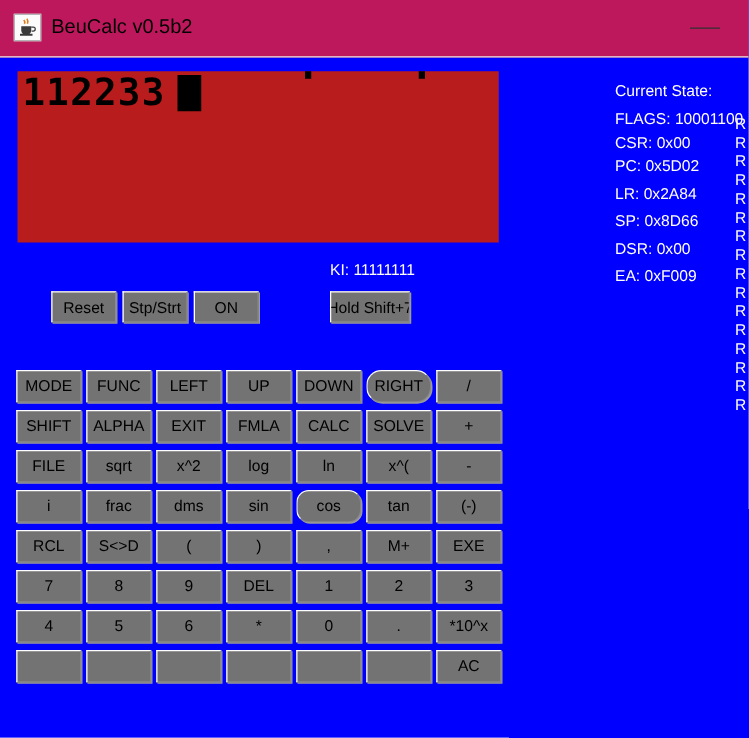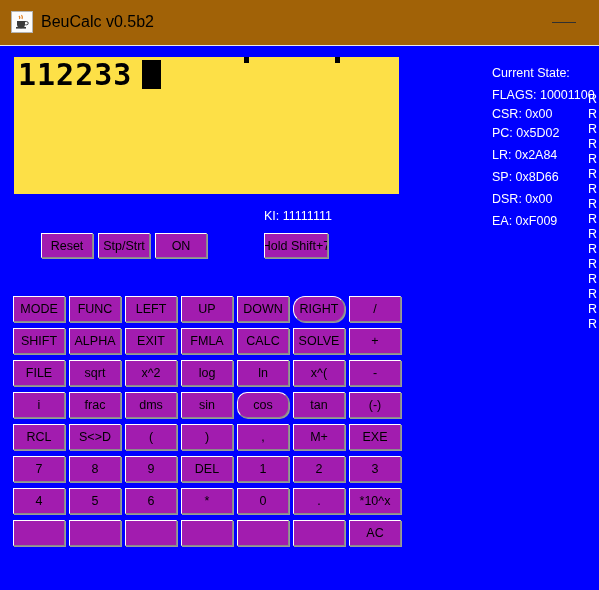--- a/index.html
+++ b/index.html
@@ -27,7 +27,7 @@
     left: 0; top: 0;
     width: 599px;
     height: 45px;
-    background: #a16207;
+    background: #be185d;
     border-bottom: 1px solid #e8e8e8;
   }
   #app-icon {

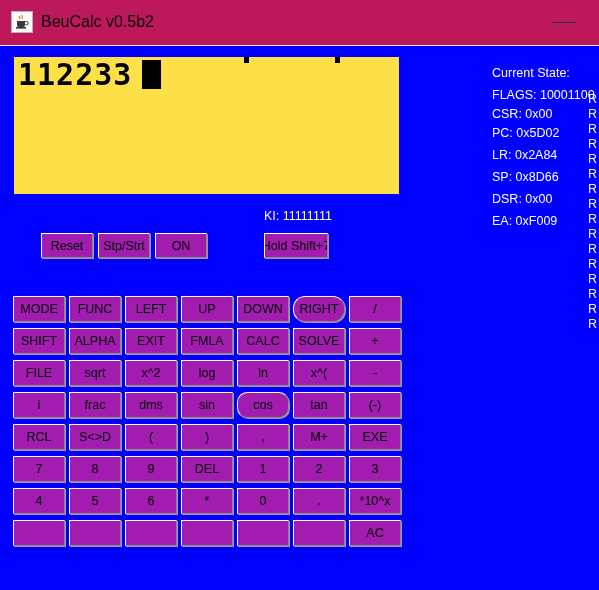--- a/index.html
+++ b/index.html
@@ -64,7 +64,7 @@
     position: absolute;
     left: 14px; top: 57px;
     width: 385px; height: 137px;
-    background: #fde047;
+    background: #b91c1c;
   }
   #lcd-text {
     position: absolute;

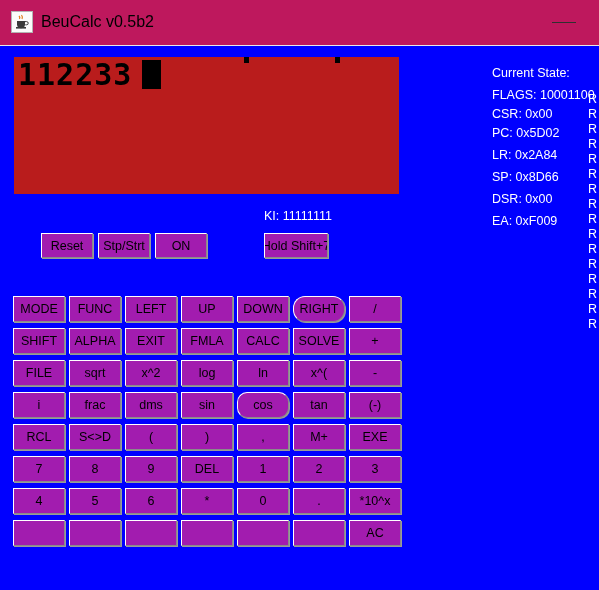--- a/index.html
+++ b/index.html
@@ -133,7 +133,7 @@
   
   .btn {
     position: absolute;
-    background: #a21caf;
+    background: #737373;
     border-top: 1px solid #ffffff;
     border-left: 1px solid #ffffff;
     border-right: 1px solid #8a8a8a;

